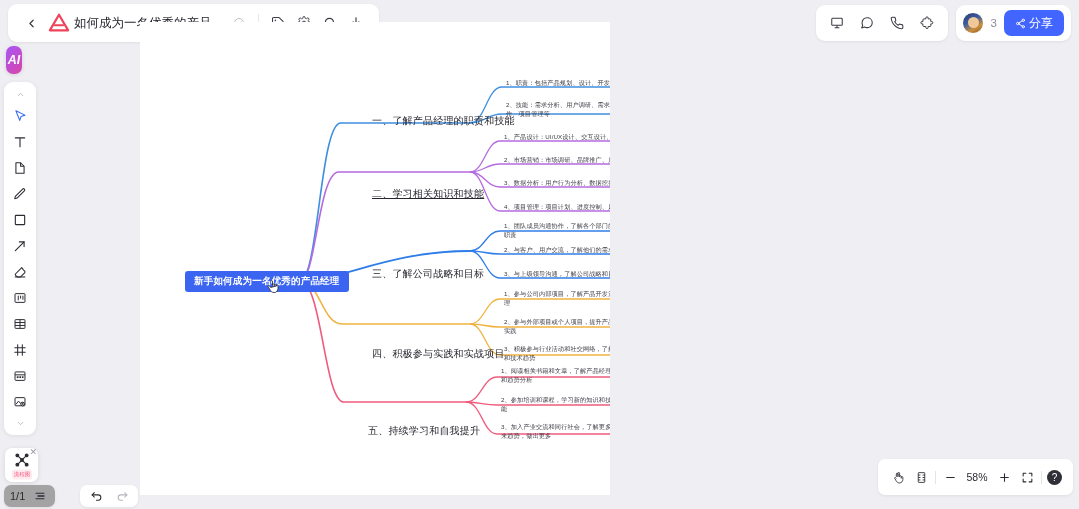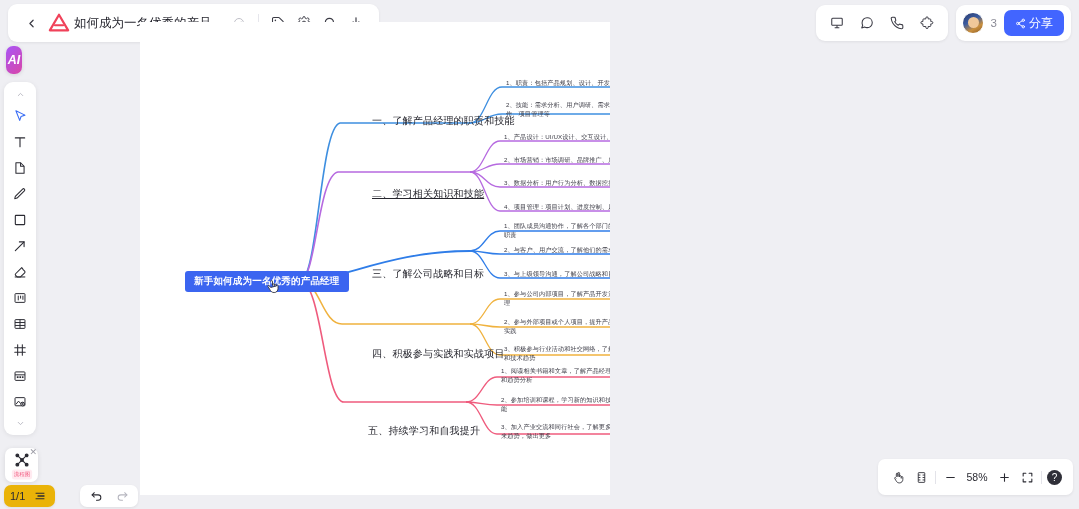--- a/index.html
+++ b/index.html
@@ -141,7 +141,7 @@
   .bb-left {
     position: absolute; left: 4px; bottom: 2px;
     display: flex; align-items: center; gap: 2px;
-    background: #eab308; border-radius: 7px; height: 22px; padding: 0 6px;
+    background: #a3a3a3; border-radius: 7px; height: 22px; padding: 0 6px;
     box-shadow: 0 1px 3px rgba(0,0,0,.07);
   }
   .page-ind { font-size: 11px; color: #2b2b33; margin-right: 4px; }

